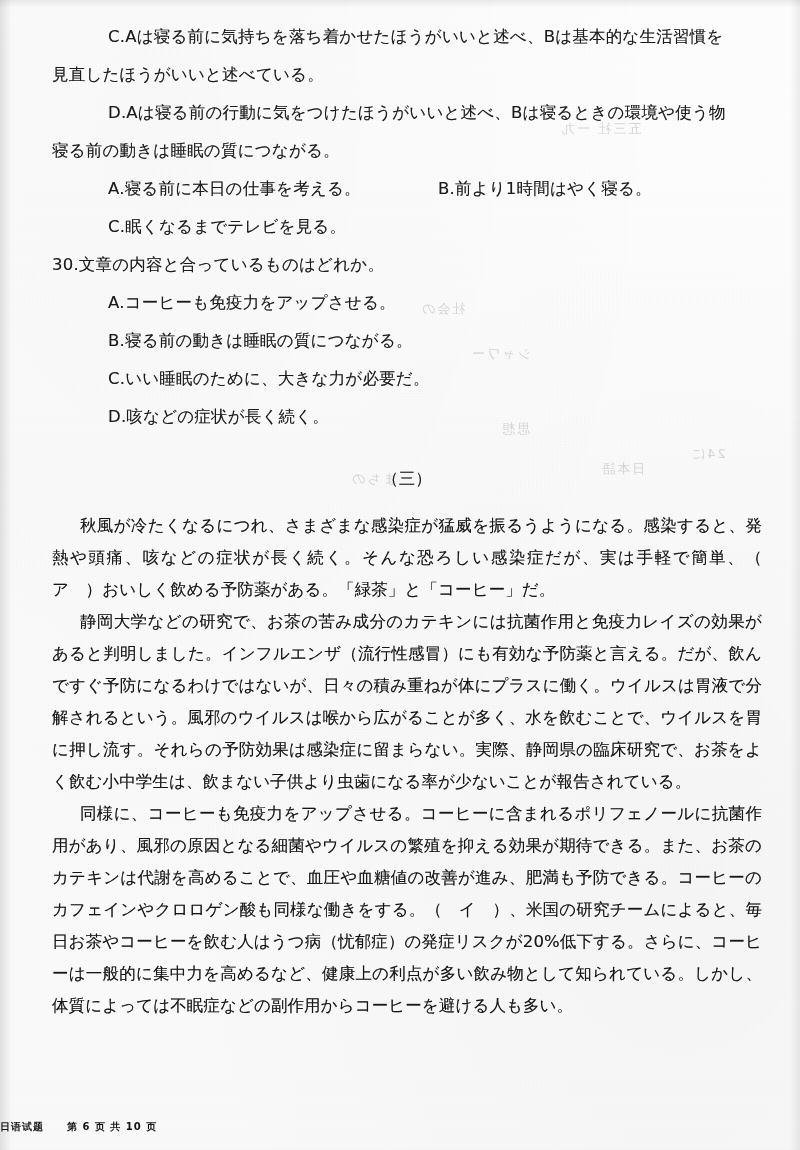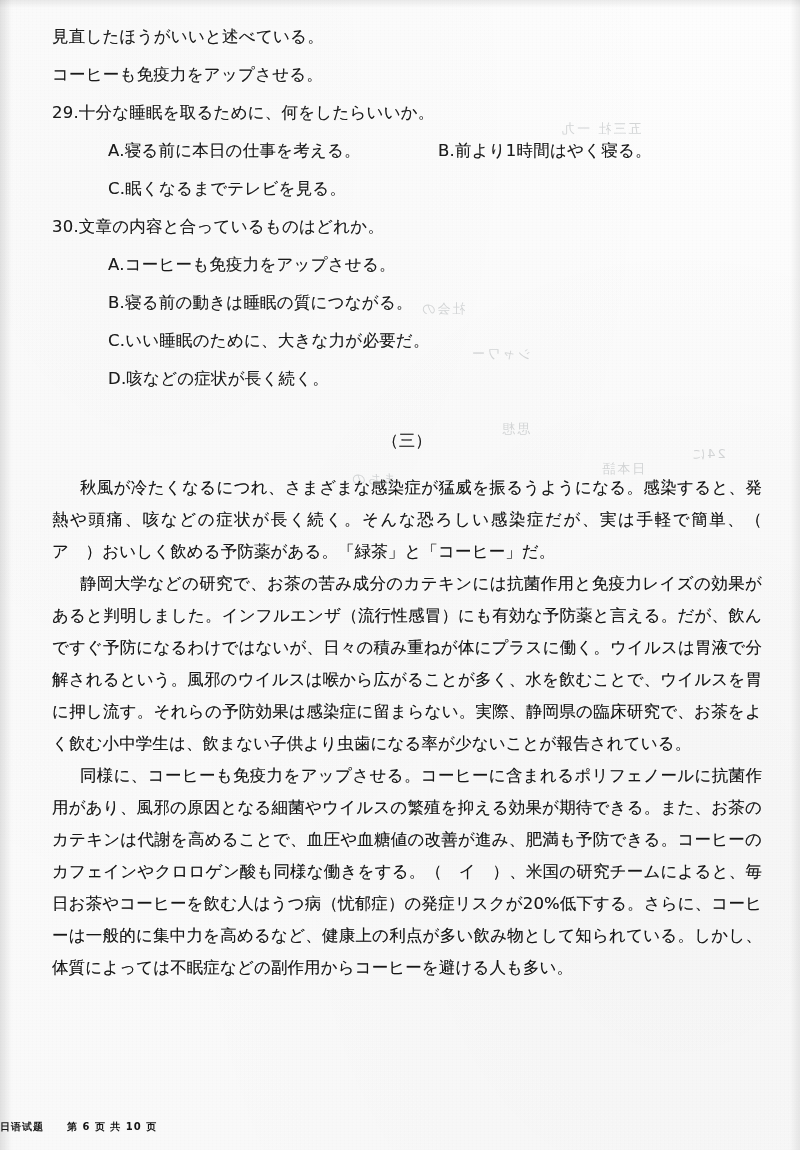--- a/index.html
+++ b/index.html
@@ -138,6 +138,7 @@
 
   <div class="content">
 
+    <div class="line indent2">C.Aは寝る前に気持ちを落ち着かせたほうがいいと述べ、Bは基本的な生活習慣を</div>
     <div class="line indent-q">見直したほうがいいと述べている。</div>
     <div class="line indent-q">コーヒーも免疫力をアップさせる。</div>
 

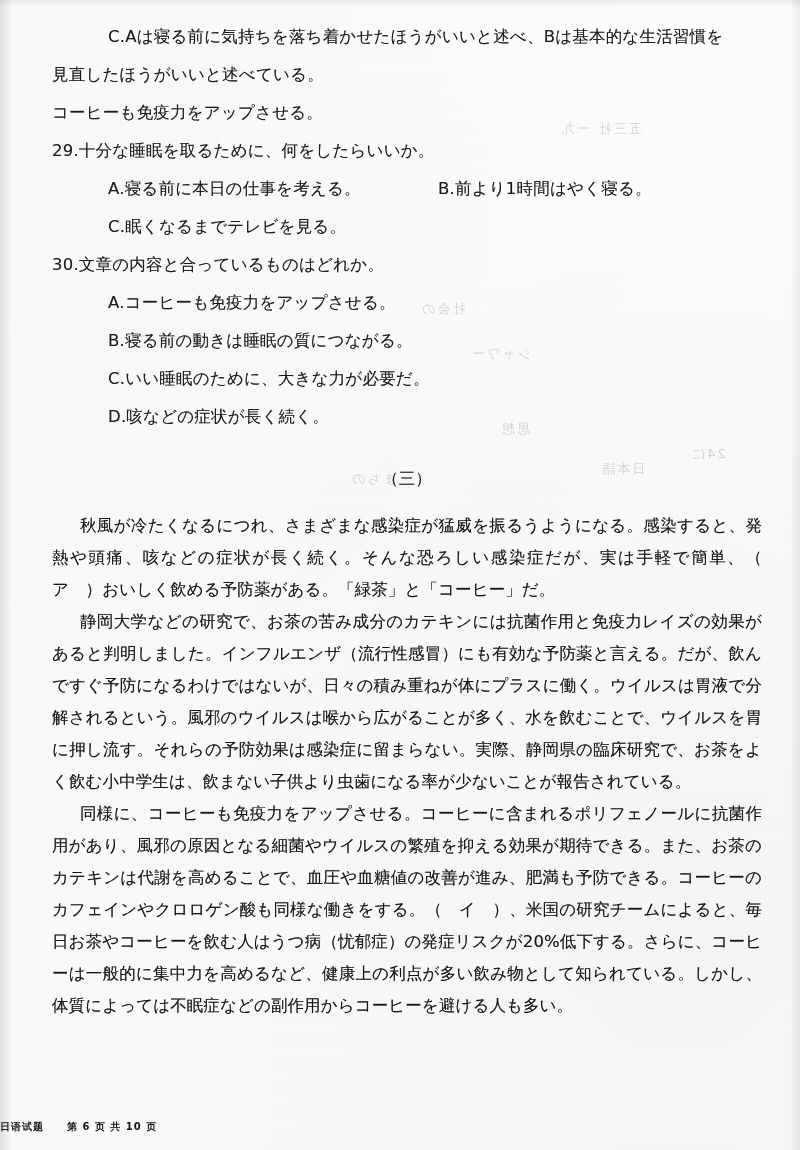--- a/index.html
+++ b/index.html
@@ -140,6 +140,7 @@
 
     <div class="line indent2">C.Aは寝る前に気持ちを落ち着かせたほうがいいと述べ、Bは基本的な生活習慣を</div>
     <div class="line indent-q">見直したほうがいいと述べている。</div>
+    <div class="line indent2">D.Aは寝る前の行動に気をつけたほうがいいと述べ、Bは寝るときの環境や使う物</div>
     <div class="line indent-q">コーヒーも免疫力をアップさせる。</div>
 
     <div class="line">29.十分な睡眠を取るために、何をしたらいいか。</div>

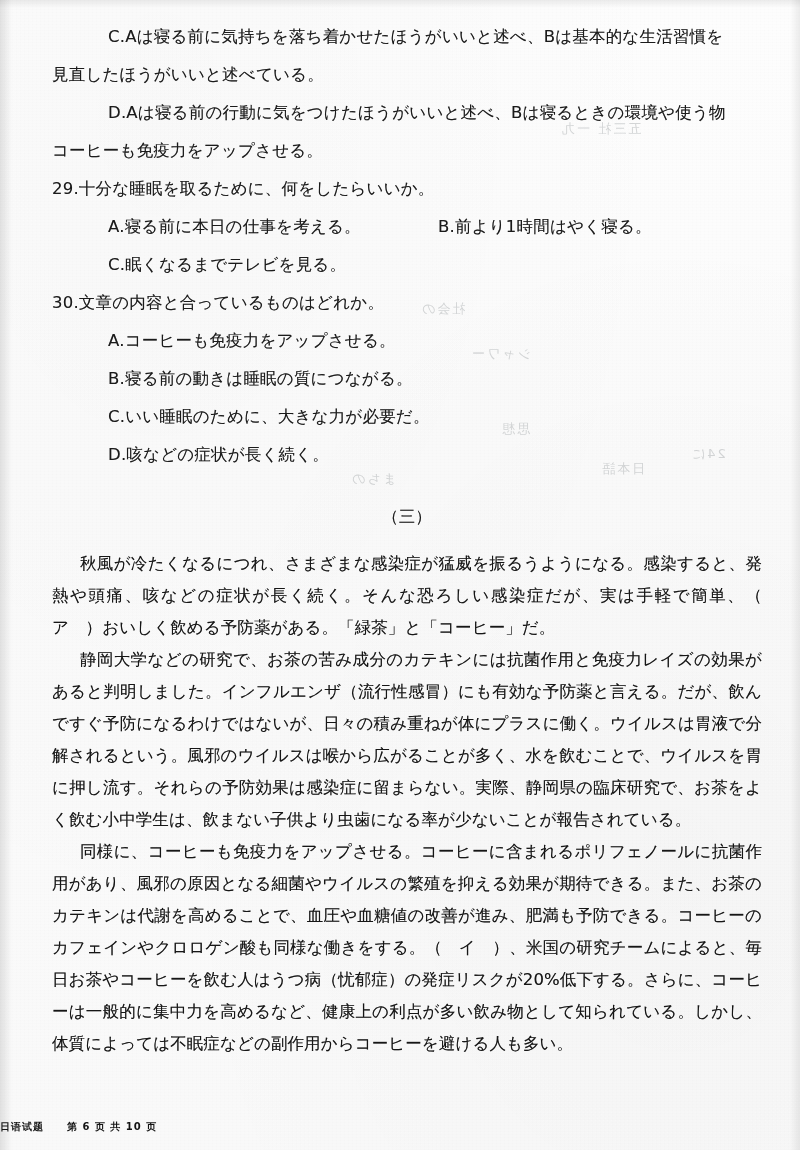--- a/index.html
+++ b/index.html
@@ -141,7 +141,7 @@
     <div class="line indent2">C.Aは寝る前に気持ちを落ち着かせたほうがいいと述べ、Bは基本的な生活習慣を</div>
     <div class="line indent-q">見直したほうがいいと述べている。</div>
     <div class="line indent2">D.Aは寝る前の行動に気をつけたほうがいいと述べ、Bは寝るときの環境や使う物</div>
-    <div class="line indent-q">コーヒーも免疫力をアップさせる。</div>
+    <div class="line indent-q">寝る前の動きは睡眠の質につながる。</div>
 
     <div class="line">29.十分な睡眠を取るために、何をしたらいいか。</div>
     <div class="two-col line indent2">

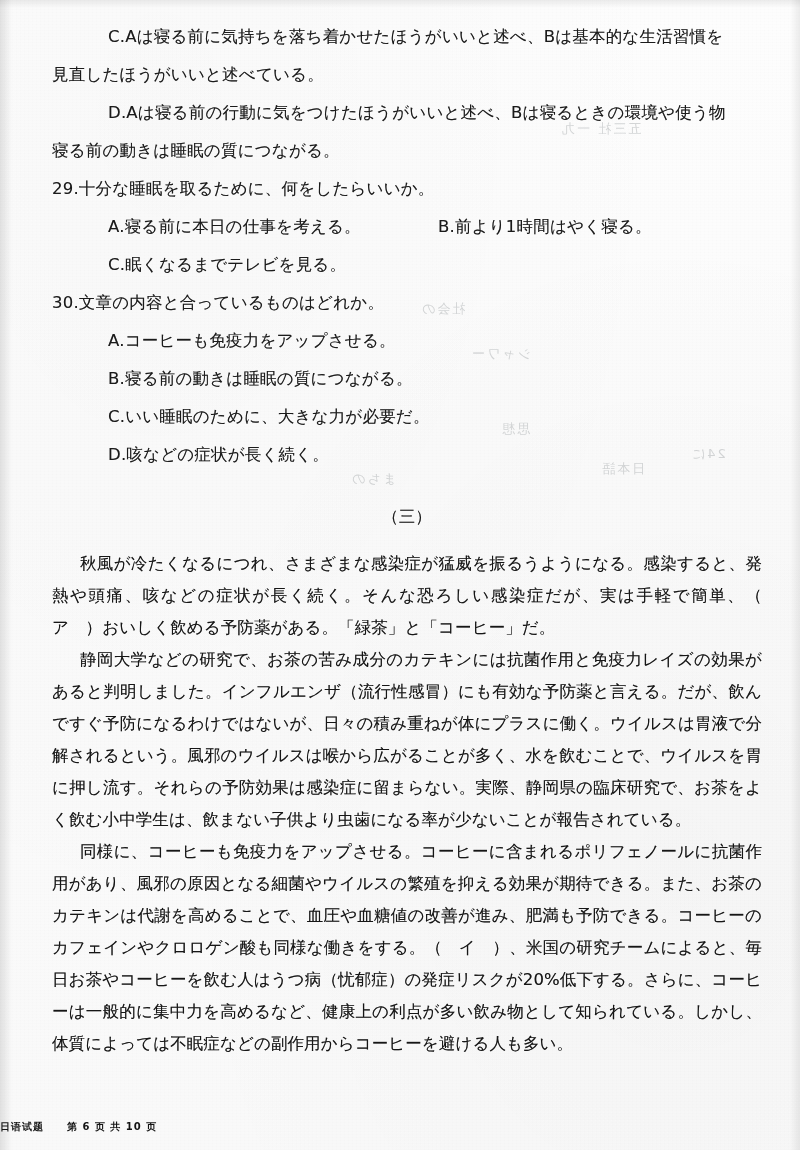--- a/index.html
+++ b/index.html
@@ -143,7 +143,6 @@
     <div class="line indent2">D.Aは寝る前の行動に気をつけたほうがいいと述べ、Bは寝るときの環境や使う物</div>
     <div class="line indent-q">寝る前の動きは睡眠の質につながる。</div>
 
-    <div class="line">29.十分な睡眠を取るために、何をしたらいいか。</div>
     <div class="two-col line indent2">
       <div>A.寝る前に本日の仕事を考える。</div>
       <div>B.前より1時間はやく寝る。</div>

